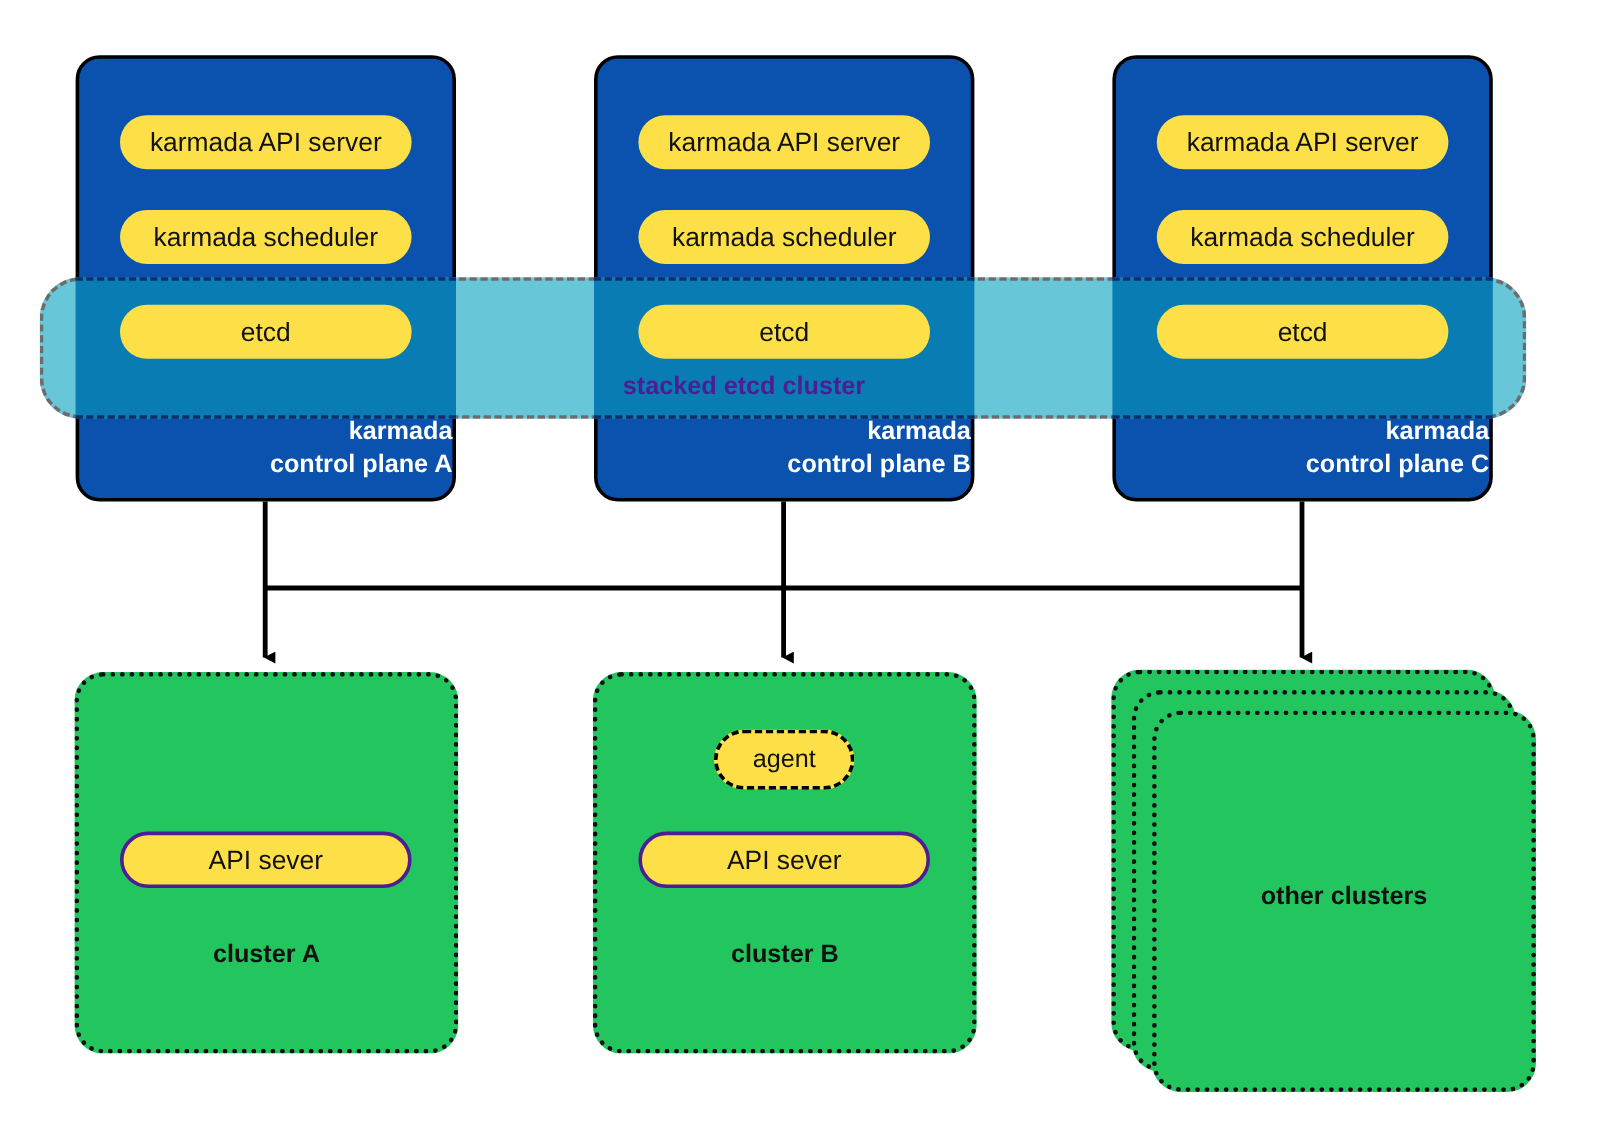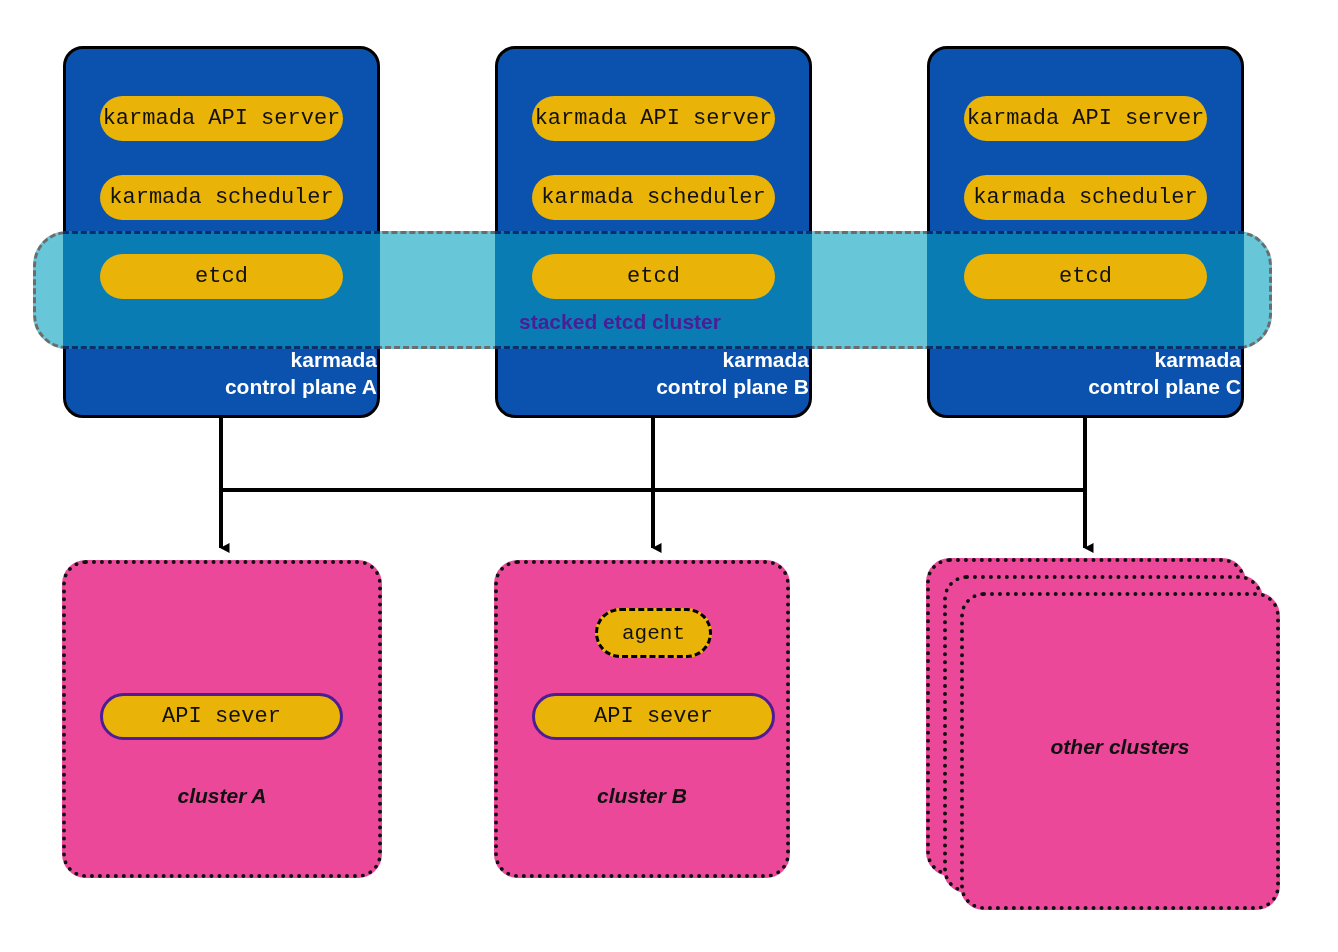--- a/index.html
+++ b/index.html
@@ -52,7 +52,7 @@
   .pill {
     position: absolute;
     box-sizing: border-box;
-    background: #eab308;
+    background: #fde047;
     border-radius: 999px;
     display: flex;
     align-items: center;
@@ -60,7 +60,6 @@
     color: #111111;
     font-size: 22px;
     z-index: 6;
-    font-family: Liberation Mono, monospace;
   }
   .pill.bordered {
     border: 3px solid #4c1d95;

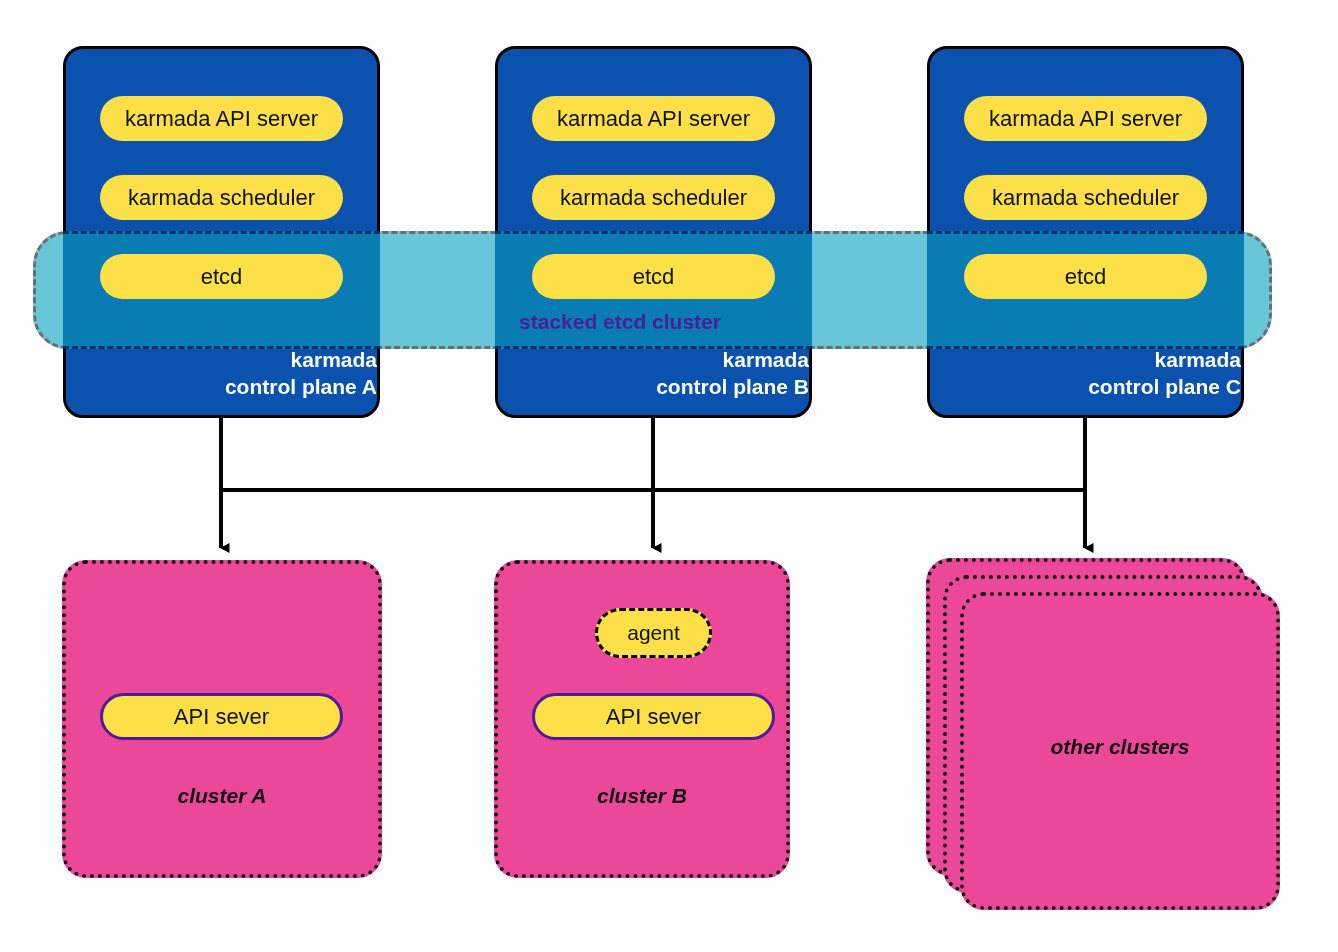--- a/index.html
+++ b/index.html
@@ -98,11 +98,10 @@
   .cluster {
     position: absolute;
     box-sizing: border-box;
-    background: #ec4899;
+    background: #22c55e;
     border: 4px dotted #111111;
     border-radius: 24px;
     z-index: 2;
-    font-style: italic;
   }
   .cluster-ghost {
     z-index: 1;

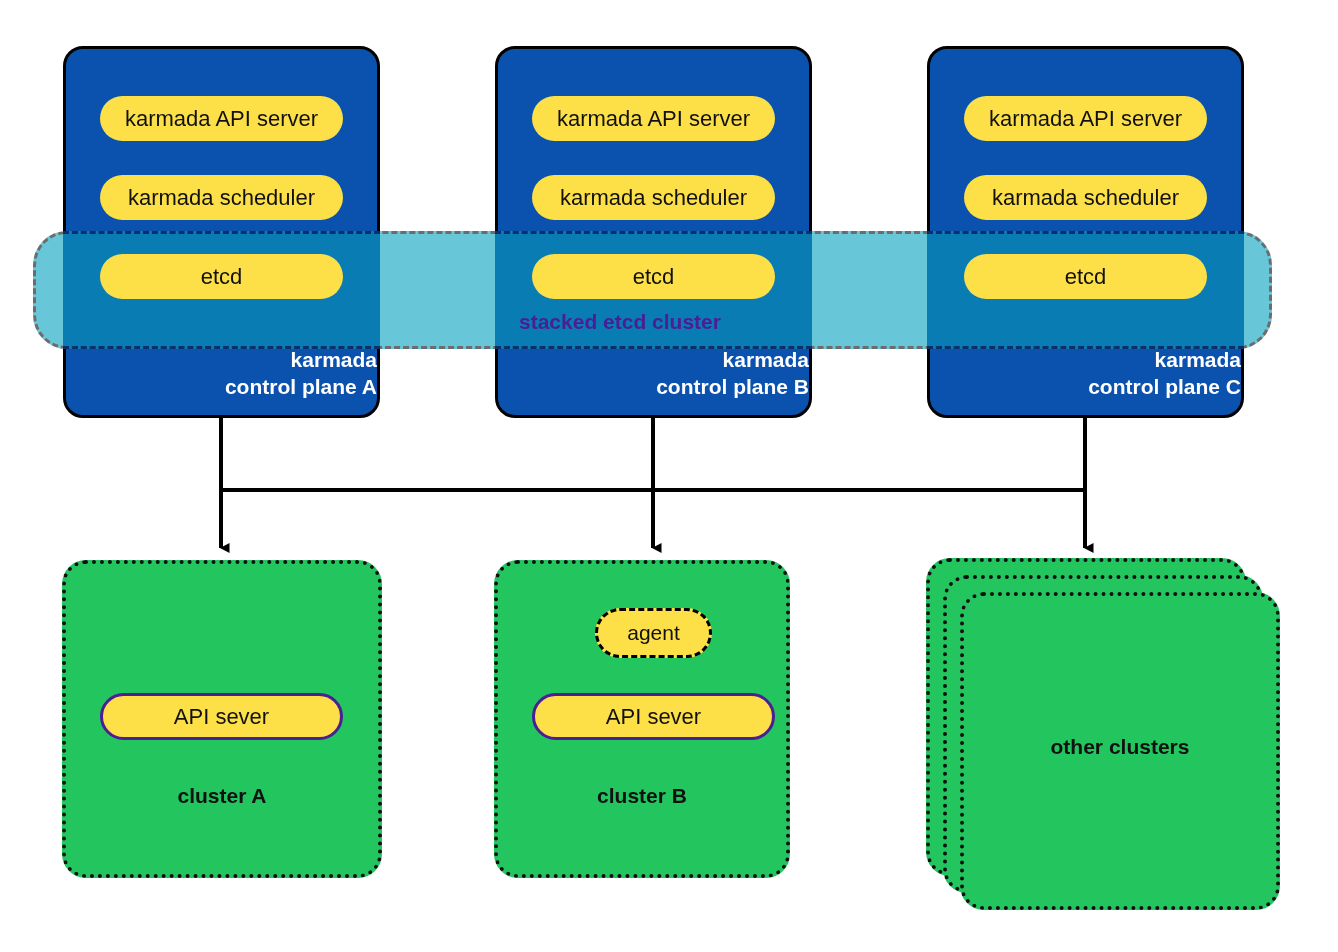--- a/index.html
+++ b/index.html
@@ -187,7 +187,7 @@
   </div>
   <div class="pill bordered" style="left:100px; top:693px; width:243px; height:47px;">API sever</div>
 
-  <div class="cluster" style="left:494px; top:560px; width:296px; height:318px;">
+  <div class="cluster" style="left:494px; top:560px; width:320px; height:318px;">
     <div class="cluster-label" style="bottom:66px;">cluster B</div>
   </div>
   <div class="pill dashed" style="left:595px; top:608px; width:117px; height:50px; font-size:21px;">agent</div>

